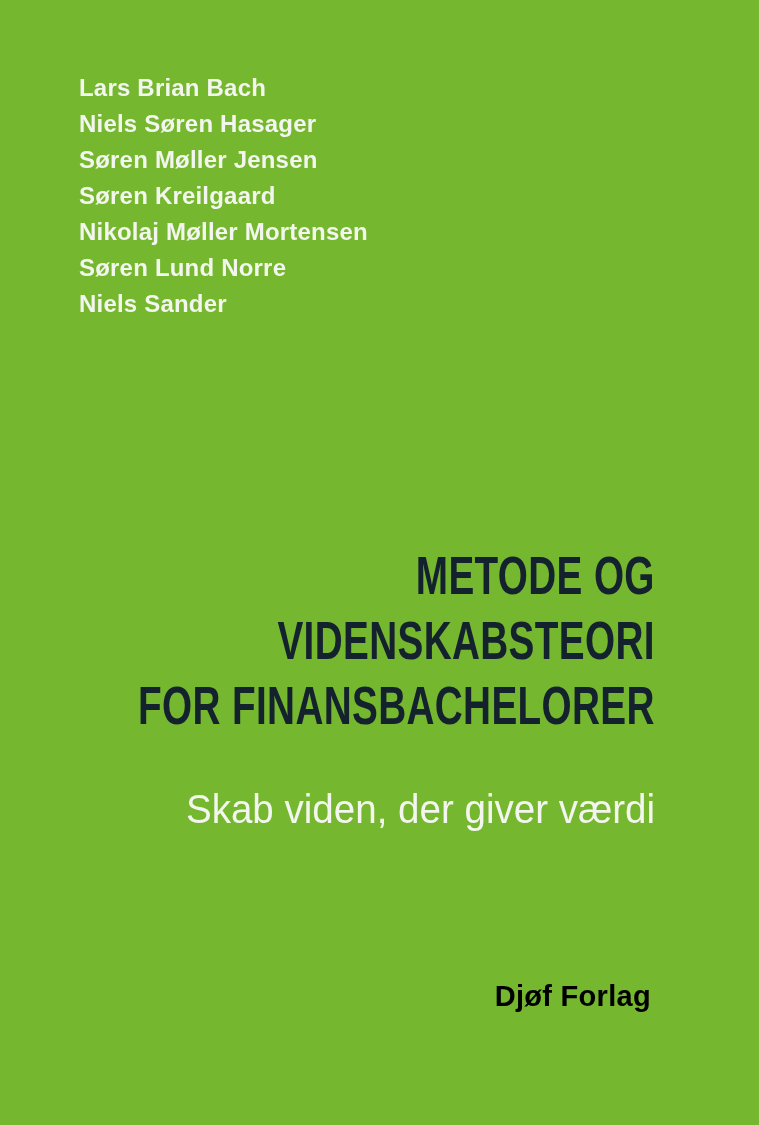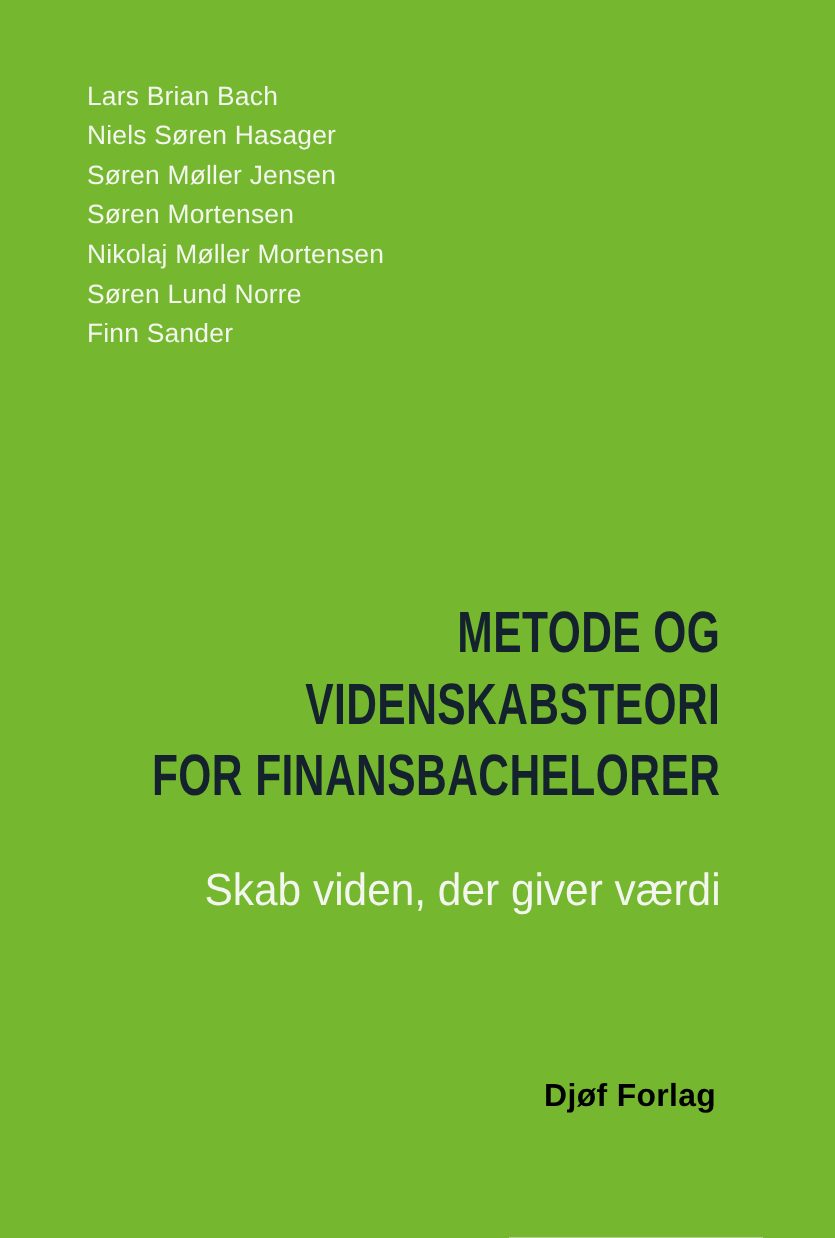--- a/index.html
+++ b/index.html
@@ -22,7 +22,7 @@
     color: #f3f6ee;
     font-size: 24px;
     line-height: 36px;
-    font-weight: 400;
+    font-weight: 700;
   }
   .author-line {
     display: block;

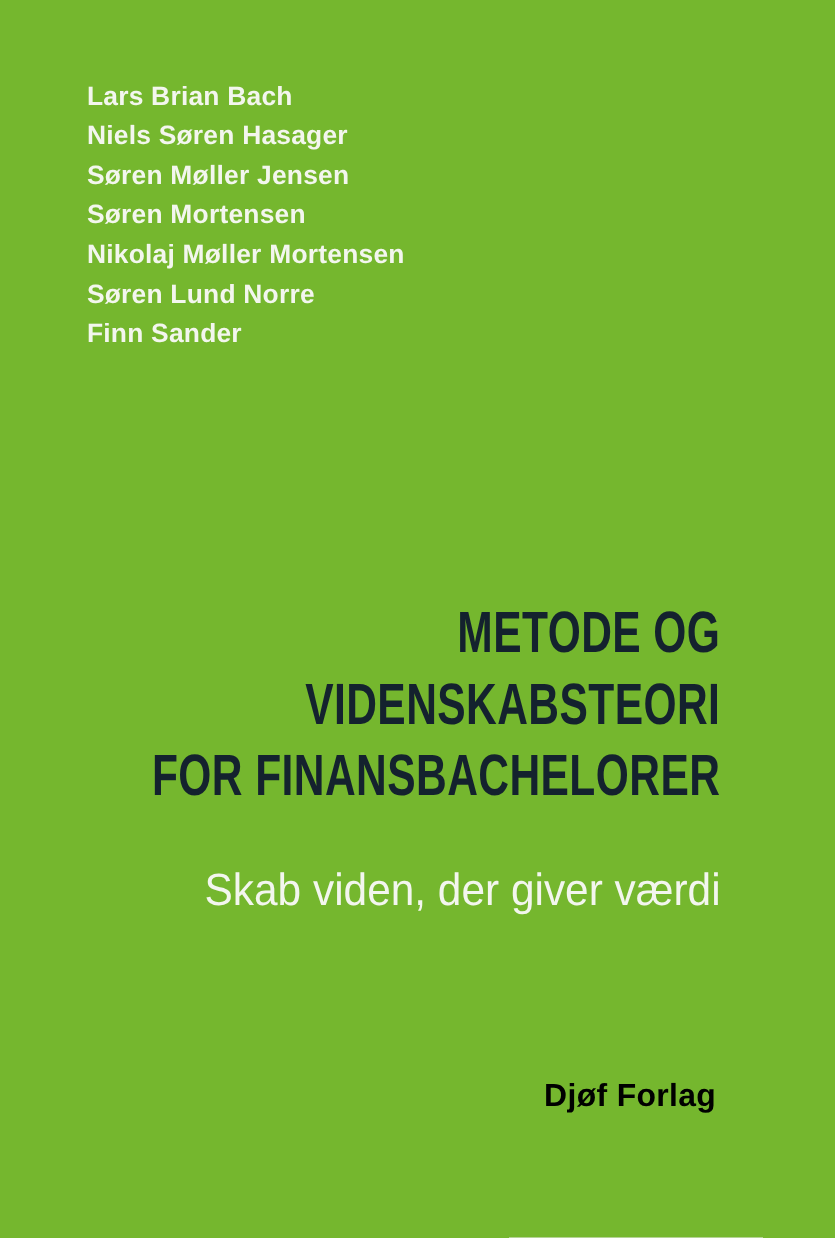--- a/index.html
+++ b/index.html
@@ -77,7 +77,7 @@
     <span class="author-line">Lars Brian Bach</span>
     <span class="author-line">Niels Søren Hasager</span>
     <span class="author-line">Søren Møller Jensen</span>
-    <span class="author-line">Søren Mortensen</span>
+    <span class="author-line">Søren Kreilgaard</span>
     <span class="author-line">Nikolaj Møller Mortensen</span>
     <span class="author-line">Søren Lund Norre</span>
     <span class="author-line">Finn Sander</span>

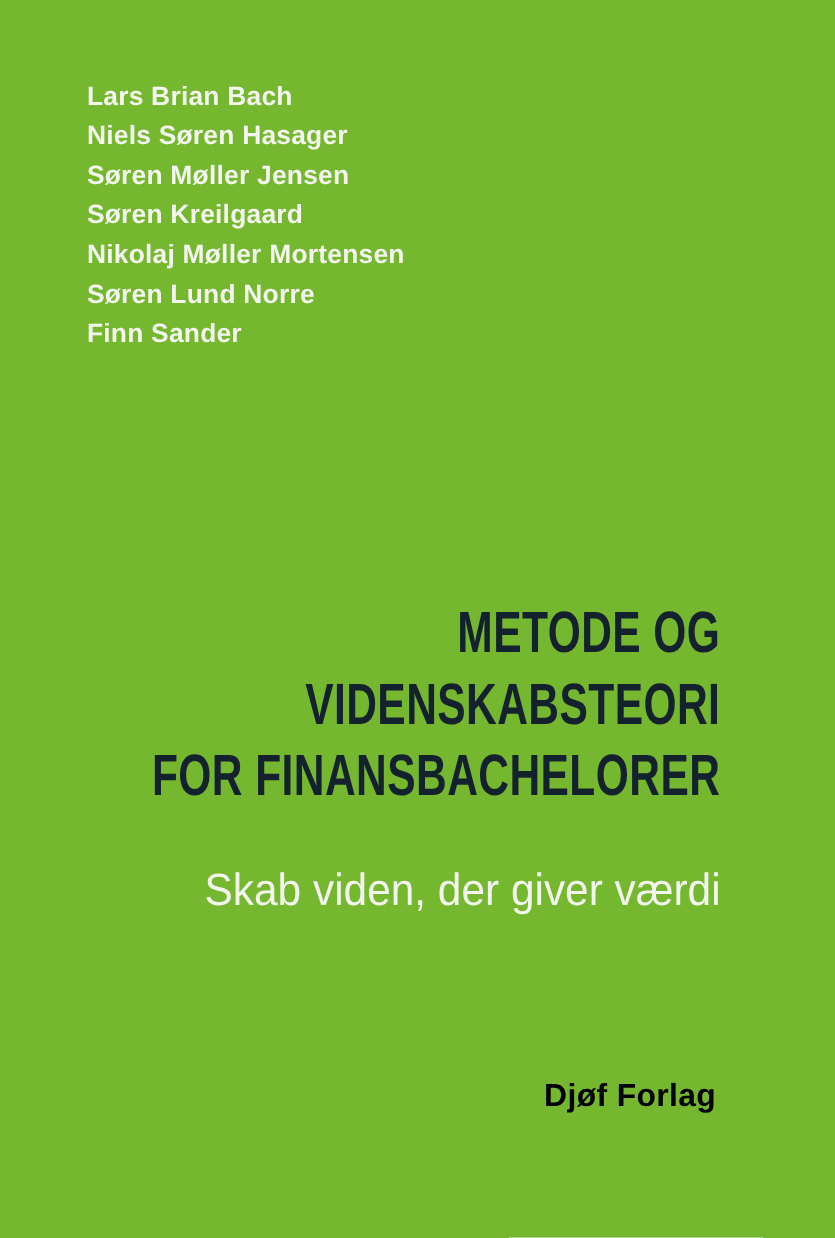--- a/index.html
+++ b/index.html
@@ -80,7 +80,7 @@
     <span class="author-line">Søren Kreilgaard</span>
     <span class="author-line">Nikolaj Møller Mortensen</span>
     <span class="author-line">Søren Lund Norre</span>
-    <span class="author-line">Finn Sander</span>
+    <span class="author-line">Niels Sander</span>
   </div>
 
   <div class="title-block">

